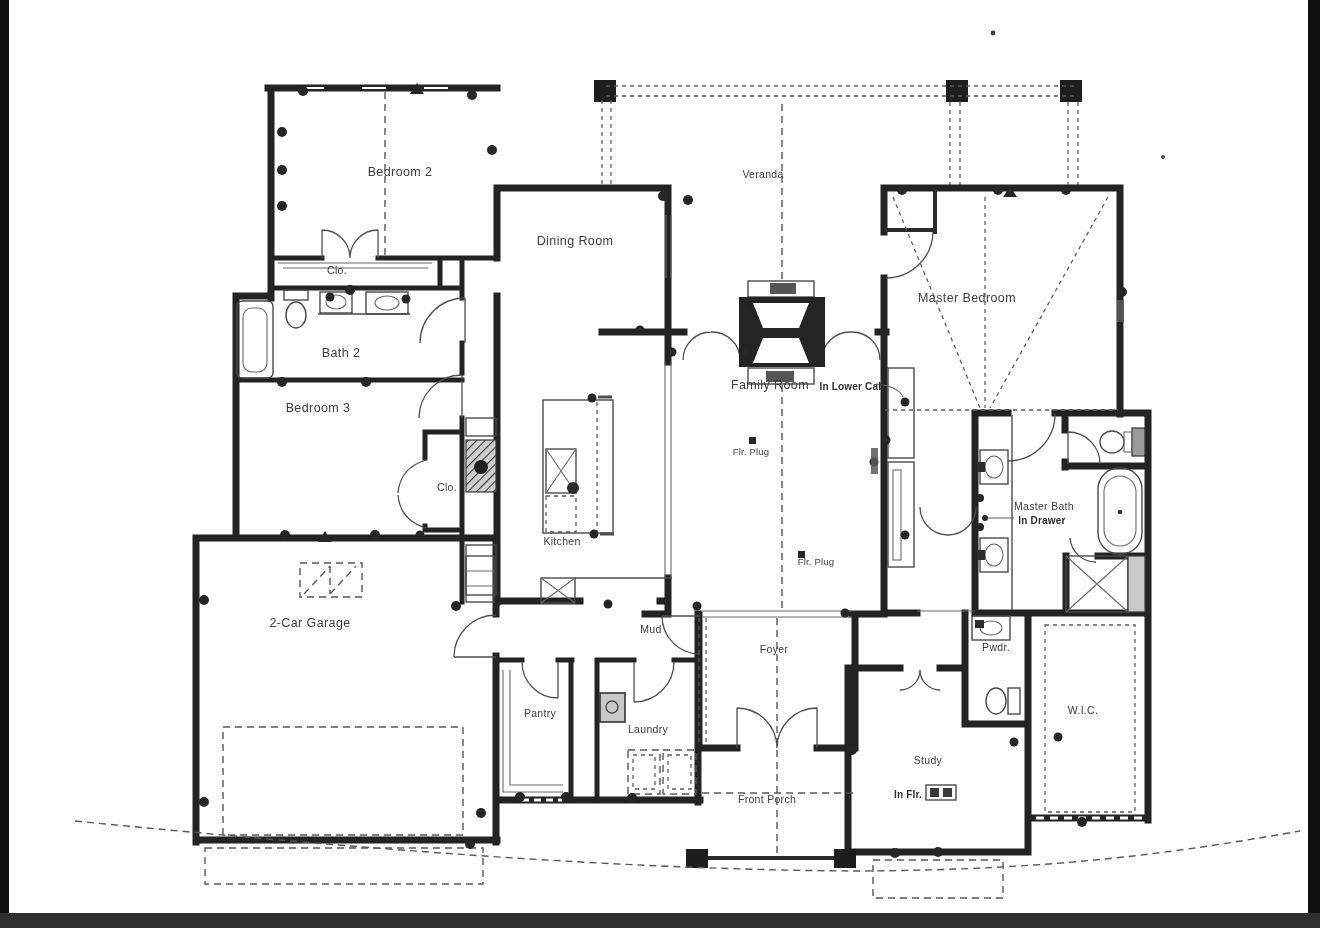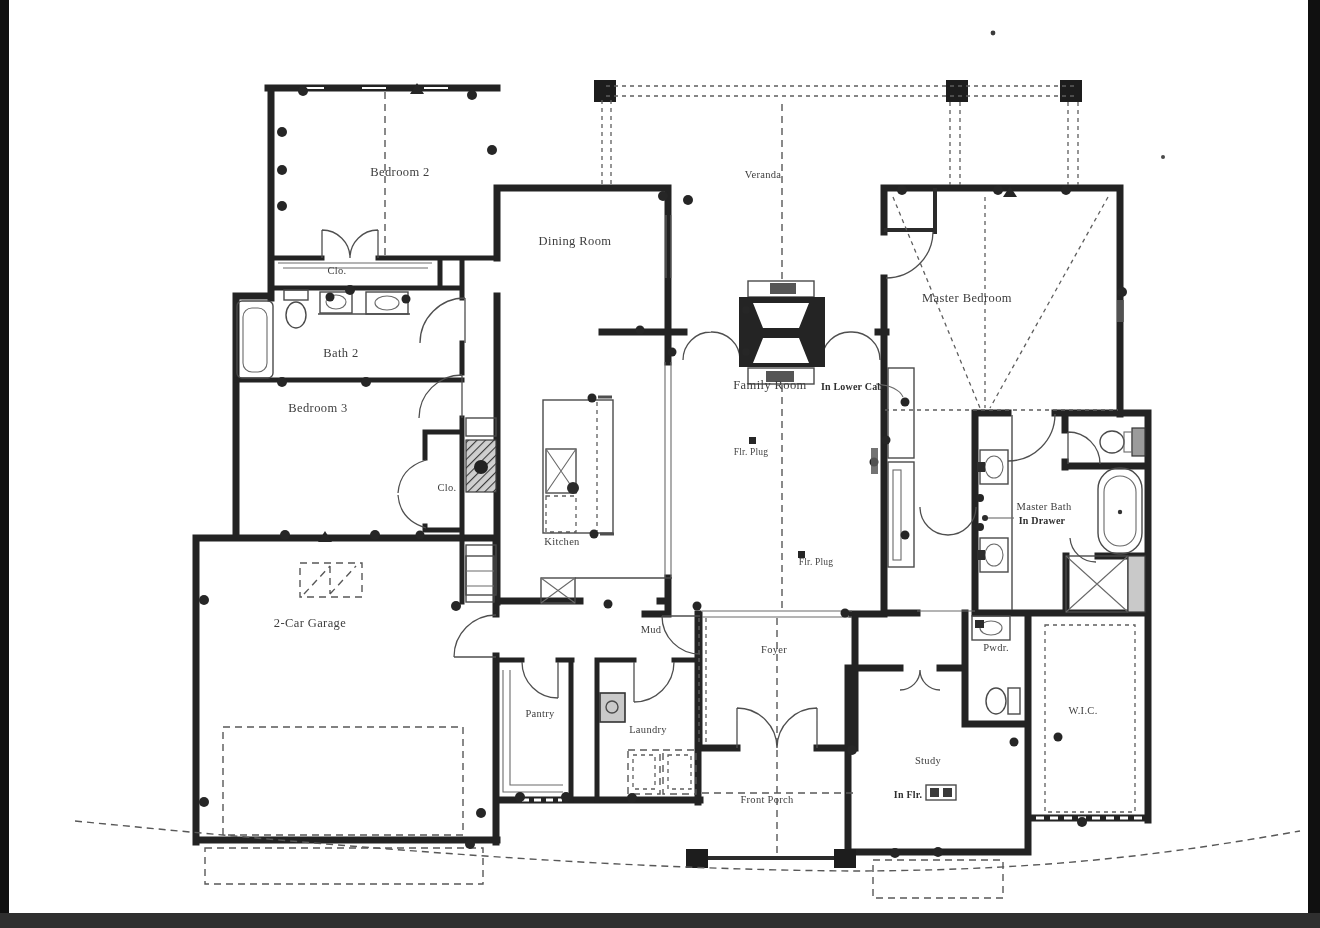--- a/index.html
+++ b/index.html
@@ -4,7 +4,7 @@
 <style>
   html,body{margin:0;padding:0;background:#e8e8e8;}
   .page{position:relative;width:1320px;height:928px;background:#ffffff;overflow:hidden;
-        font-family:Liberation Serif, serif;}
+        font-family:Liberation Sans, sans-serif;}
   svg{position:absolute;left:0;top:0;}
   text{fill:#3d3d3d;}
   .room{font-size:12.5px;letter-spacing:.4px;}

